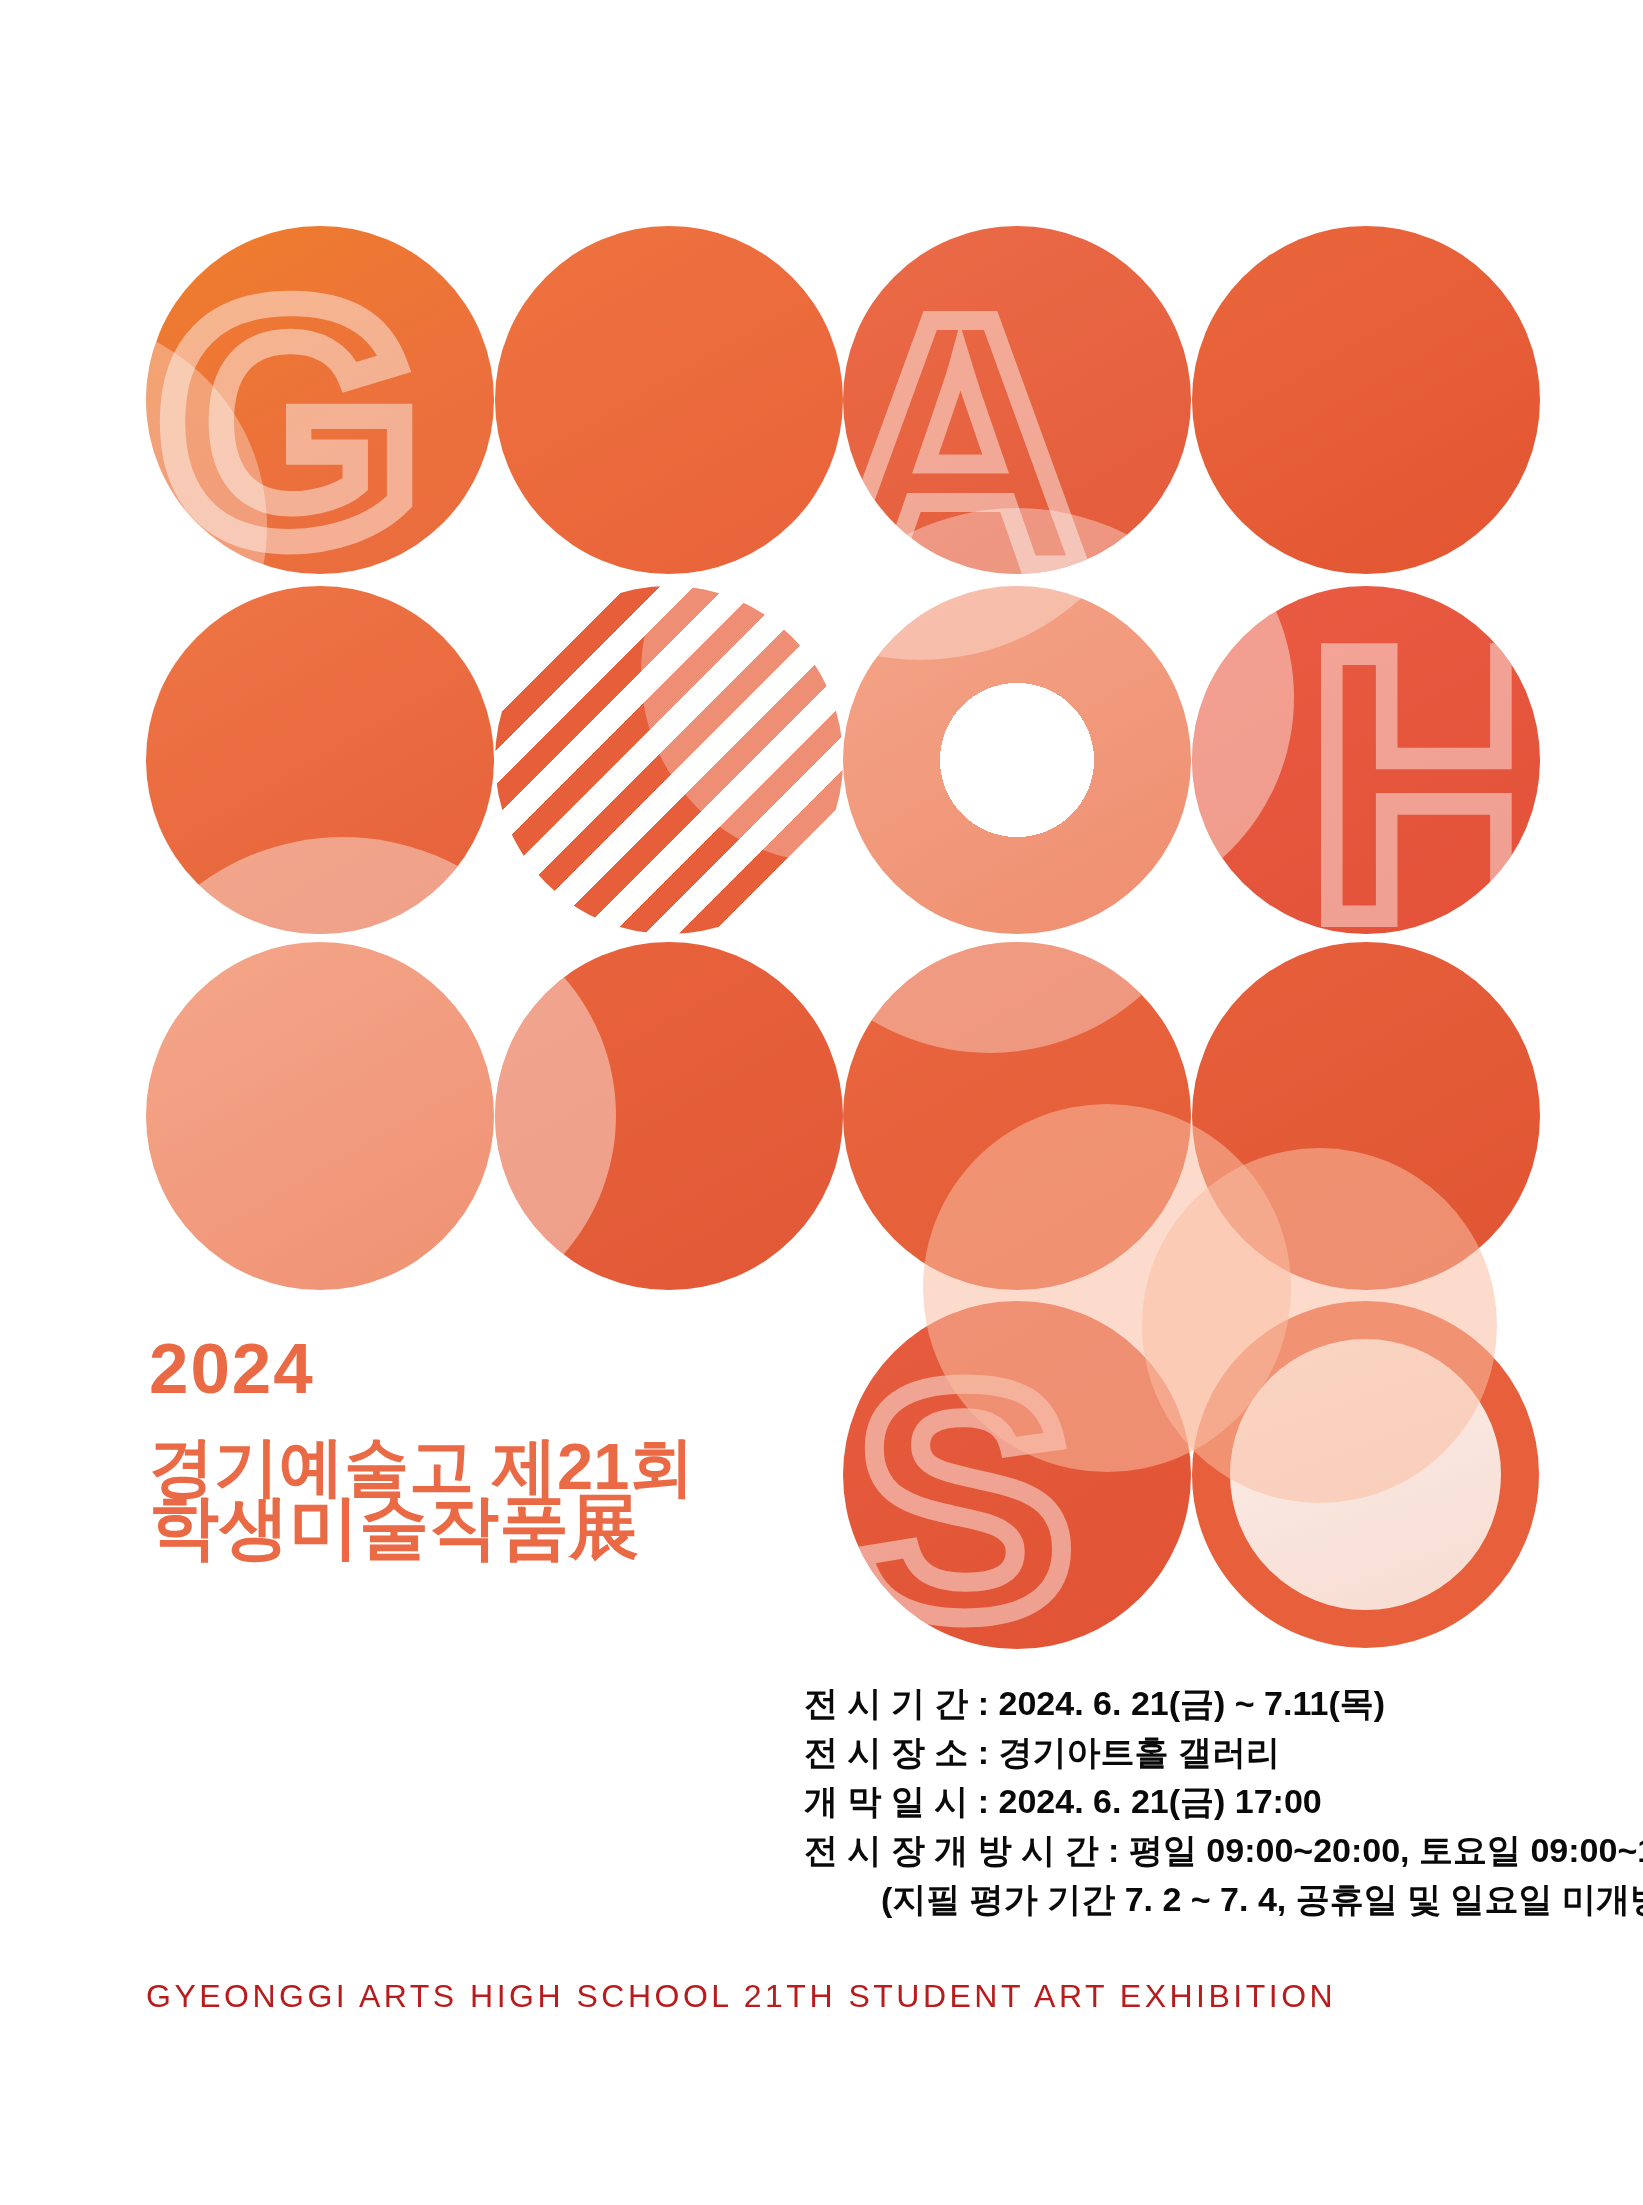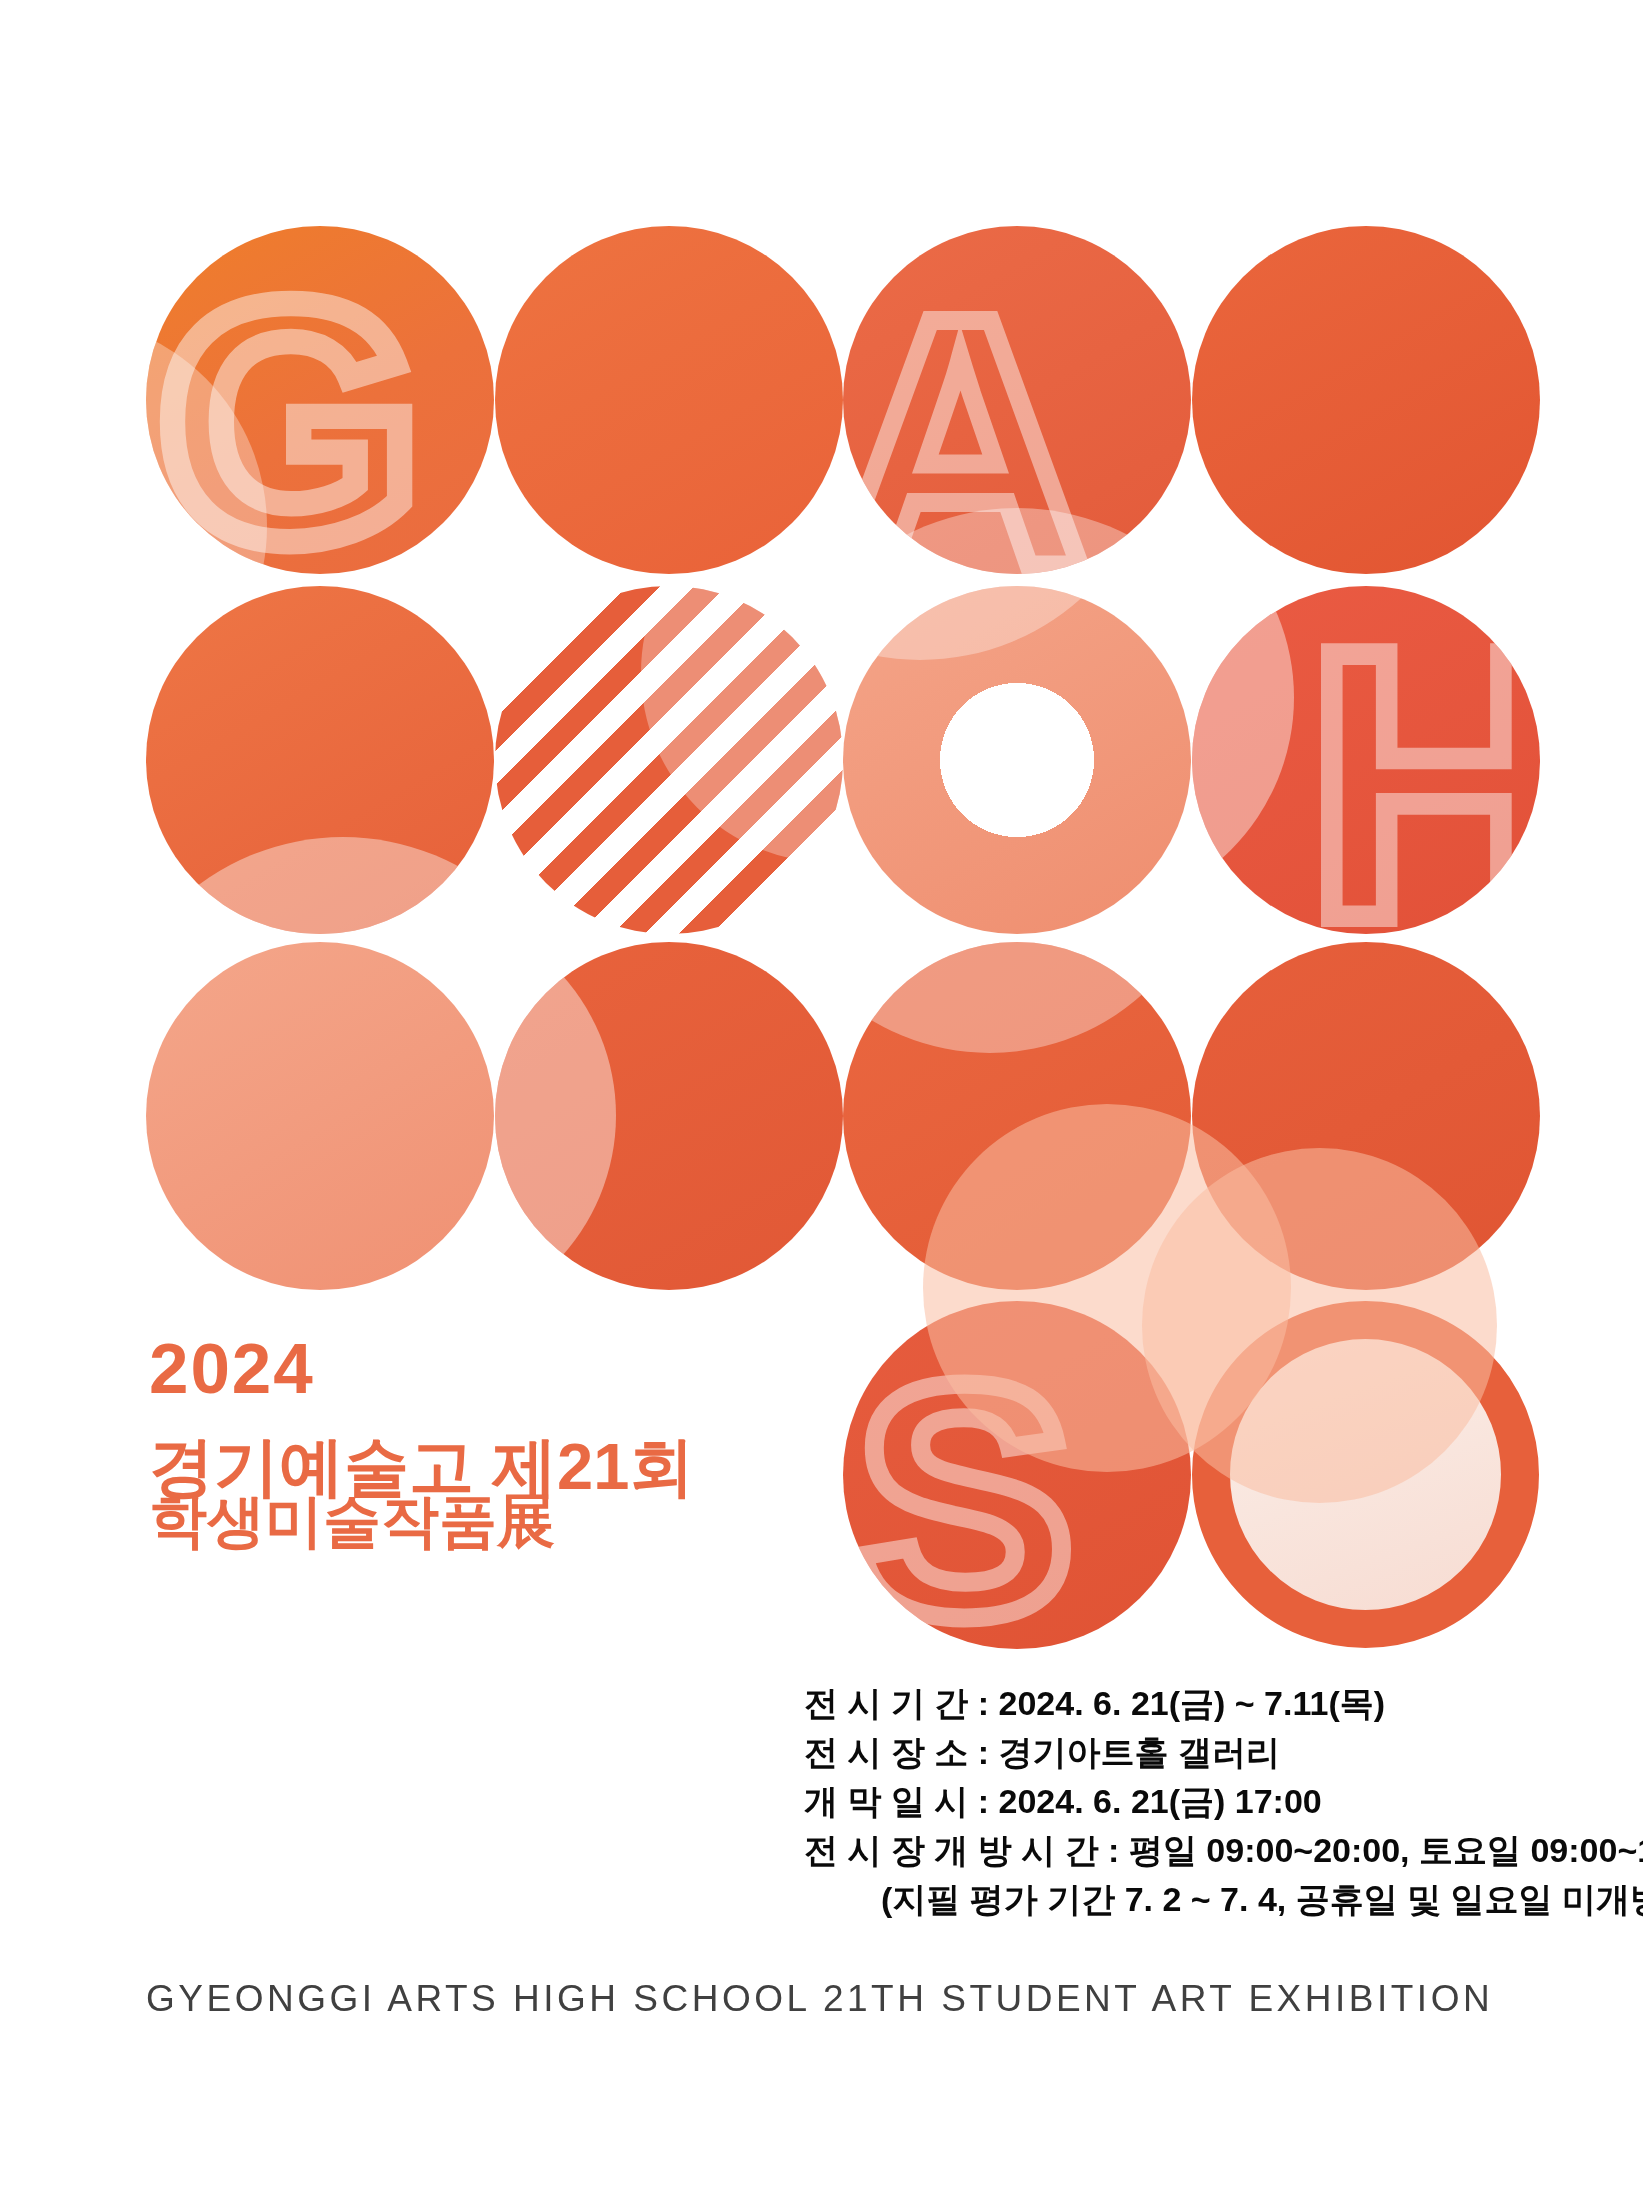--- a/index.html
+++ b/index.html
@@ -48,7 +48,7 @@
   }
   #title-year{top:1333px;font-size:71px;letter-spacing:1.9px;}
   #title-line2{top:1418px;font-size:65px;letter-spacing:0px;margin-top:16px;}
-  #title-line3{top:1492px;font-size:58px;letter-spacing:0px;}
+  #title-line3{top:1492px;font-size:70px;letter-spacing:0px;}
   .info{
     position:absolute;left:804px;top:1679px;
     z-index:4;

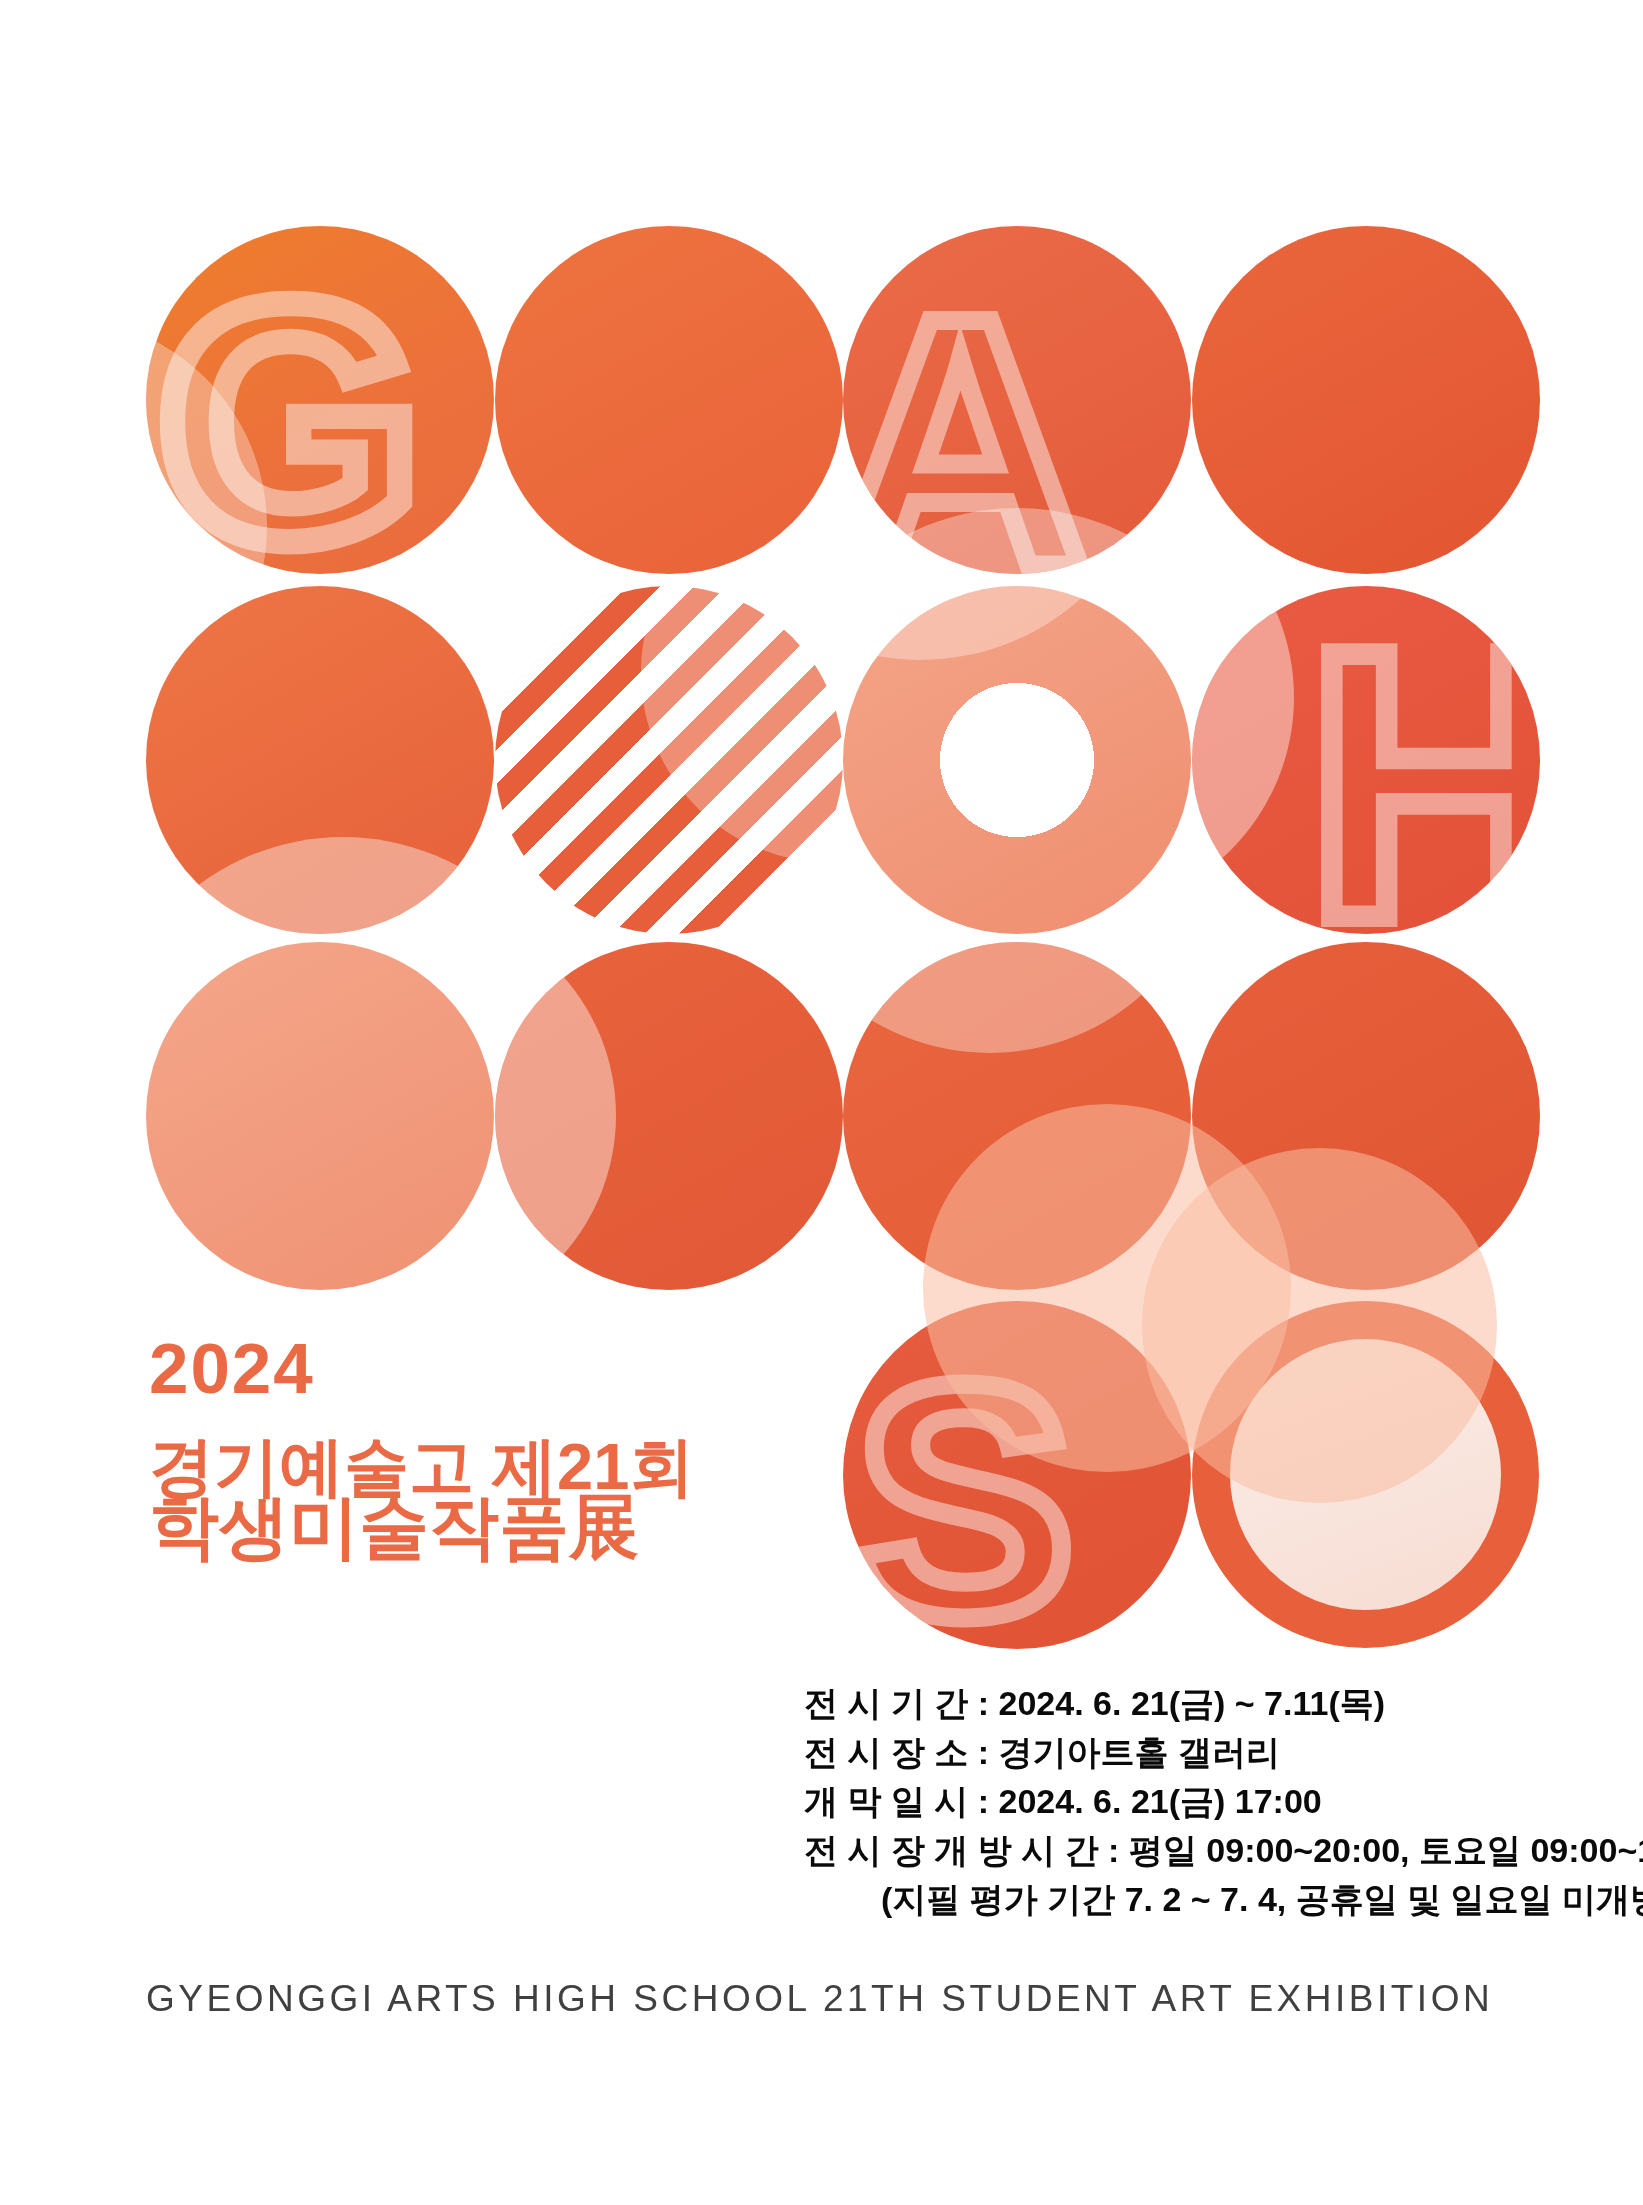--- a/index.html
+++ b/index.html
@@ -61,8 +61,8 @@
   .info .note{padding-left:77px;}
   .footer{
     position:absolute;left:146px;top:1978px;
-    font-size:37px;
-    color:#404040;
+    font-size:32px;
+    color:#b91c1c;
     letter-spacing:3.5px;
     white-space:nowrap;
     z-index:4;

